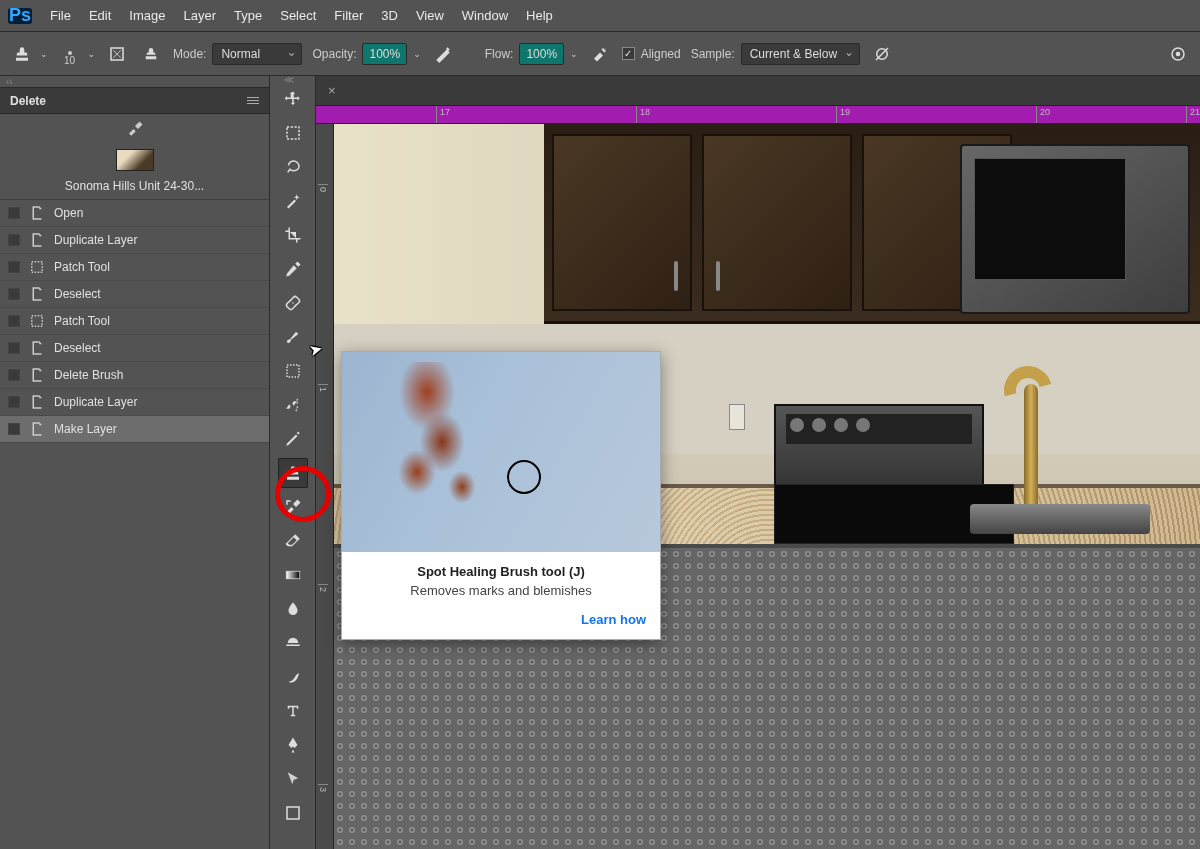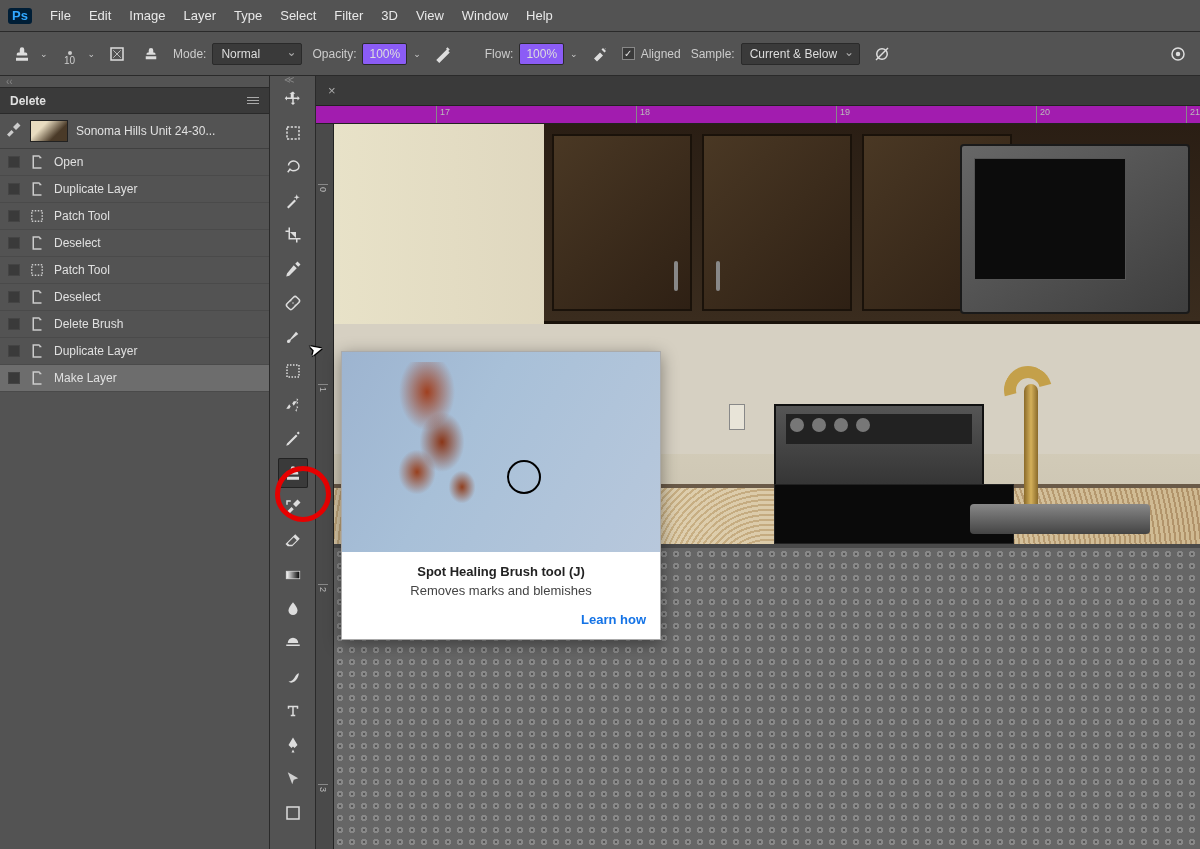--- a/index.html
+++ b/index.html
@@ -25,7 +25,7 @@
     background: #001e36;
     color: #31a8ff;
     font-weight: bold;
-    font-size: 13px;
+    font-size: 18px;
     display: flex; align-items: center; justify-content: center;
     border-radius: 3px;
   }

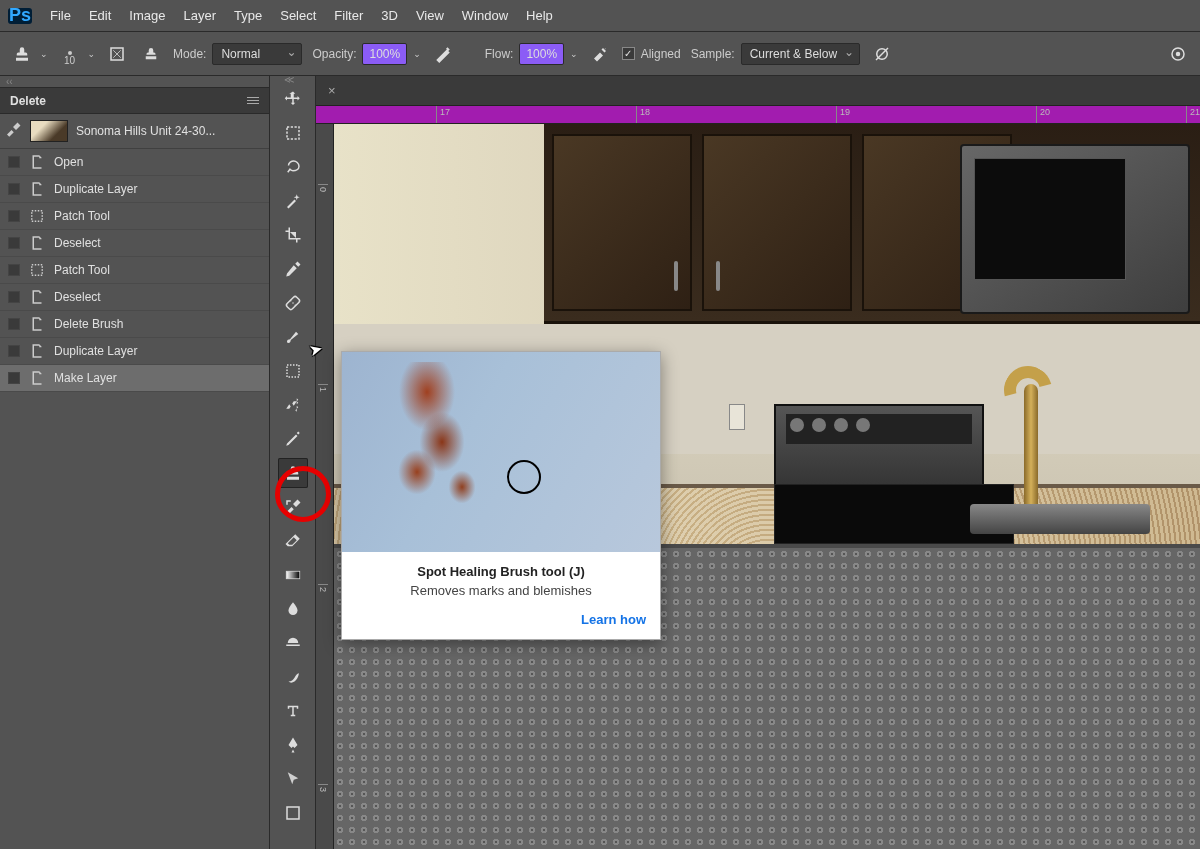--- a/index.html
+++ b/index.html
@@ -65,7 +65,7 @@
     content: "⌄"; position: absolute; right: 5px; top: 1px; color: #aaa;
   }
   .pct-box {
-    background: #8b5cf6; border: 1px solid #2a2a2a;
+    background: #0f766e; border: 1px solid #2a2a2a;
     padding: 3px 6px; color: #ddd; border-radius: 2px;
   }
   .checkbox {

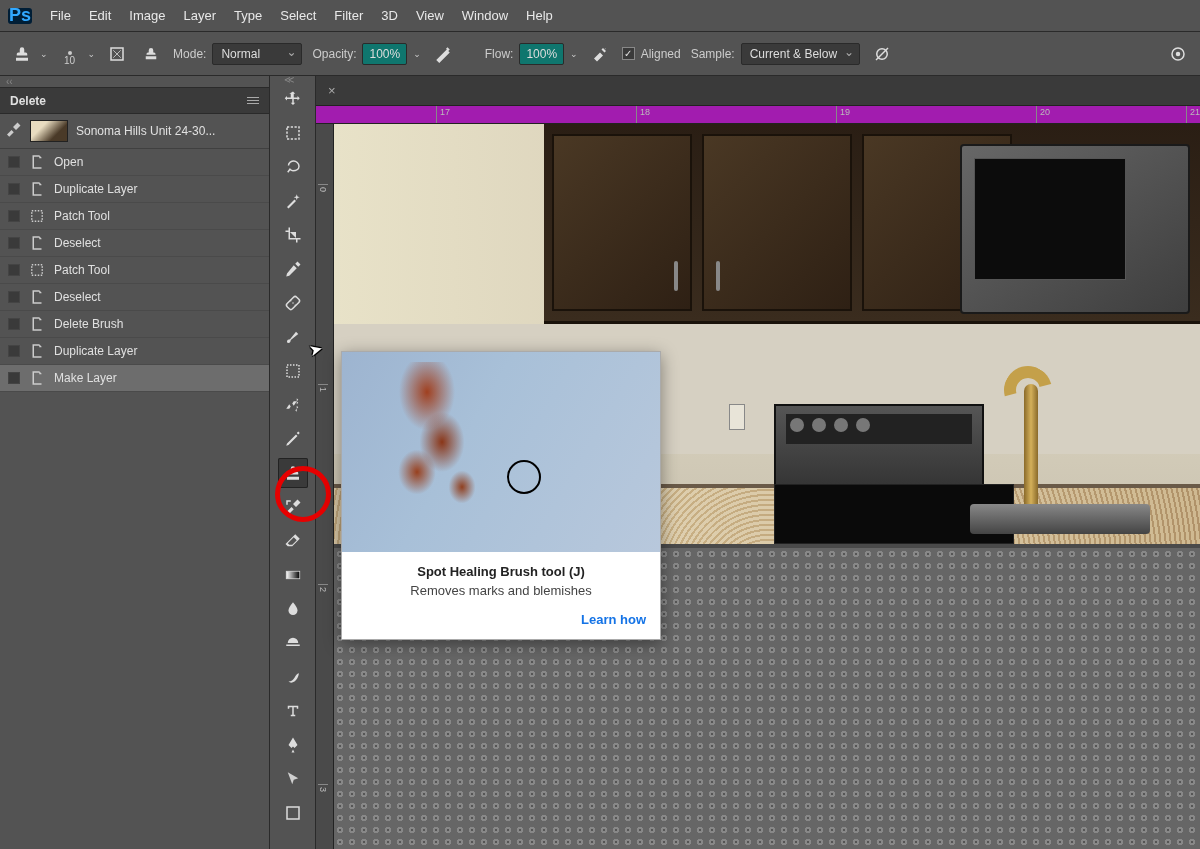--- a/index.html
+++ b/index.html
@@ -100,8 +100,9 @@
   .hamburger span { width: 12px; height: 1px; background: #aaa; }
   .snapshot-row {
     display: flex; align-items: center; gap: 8px;
-    padding: 6px 4px;
+    padding: 6px 24px;
     border-bottom: 1px solid #404040;
+    flex-direction: column;
   }
   .snapshot-thumb {
     width: 38px; height: 22px;

